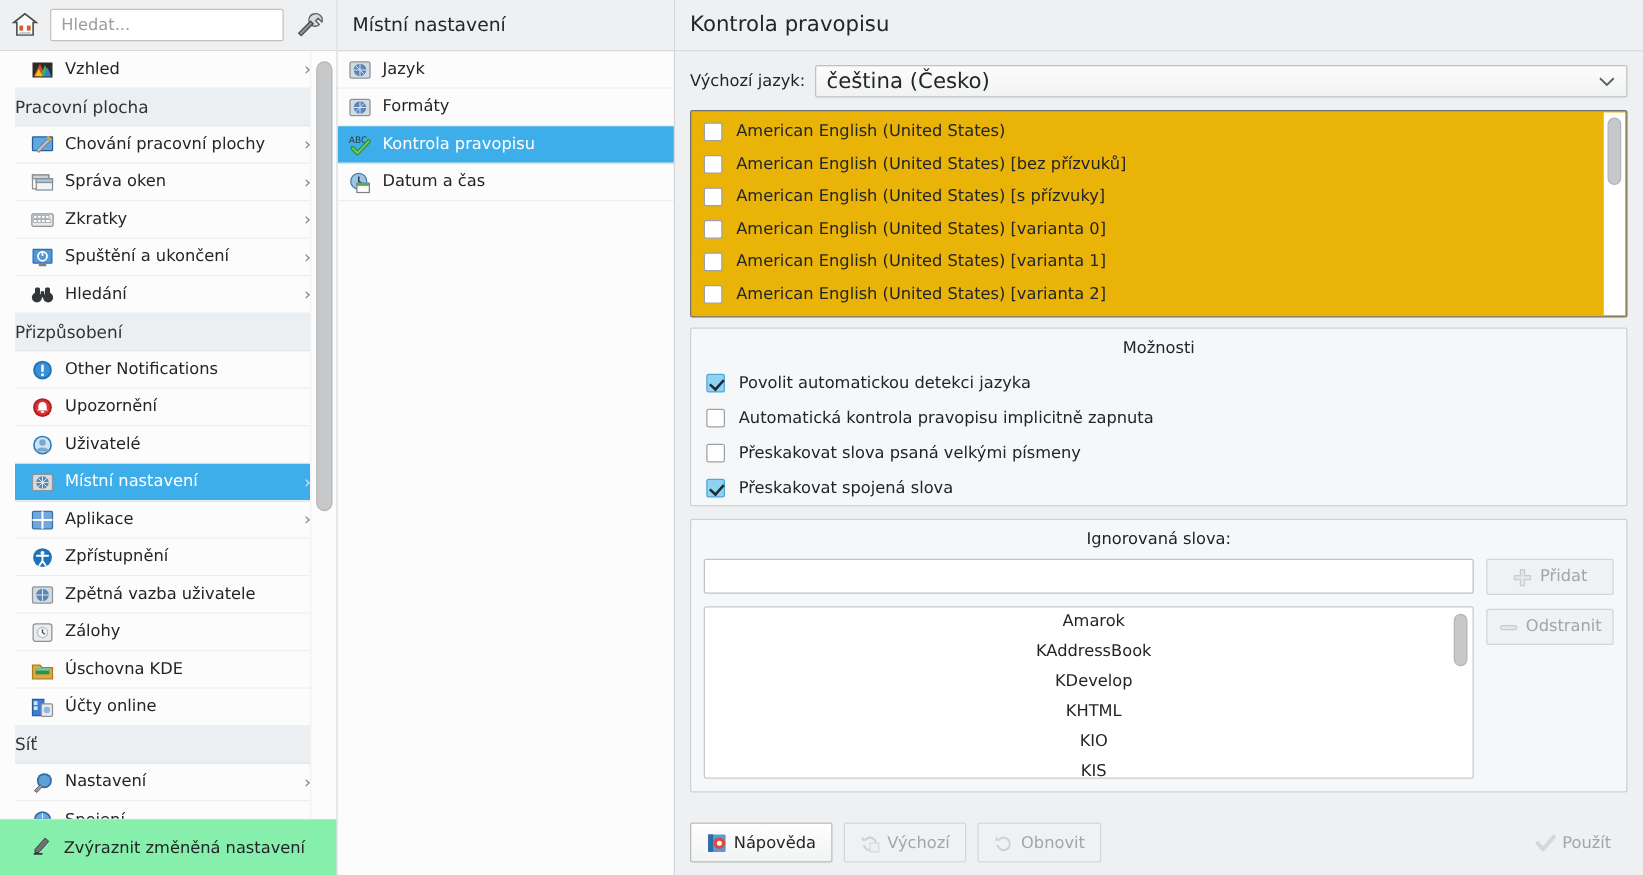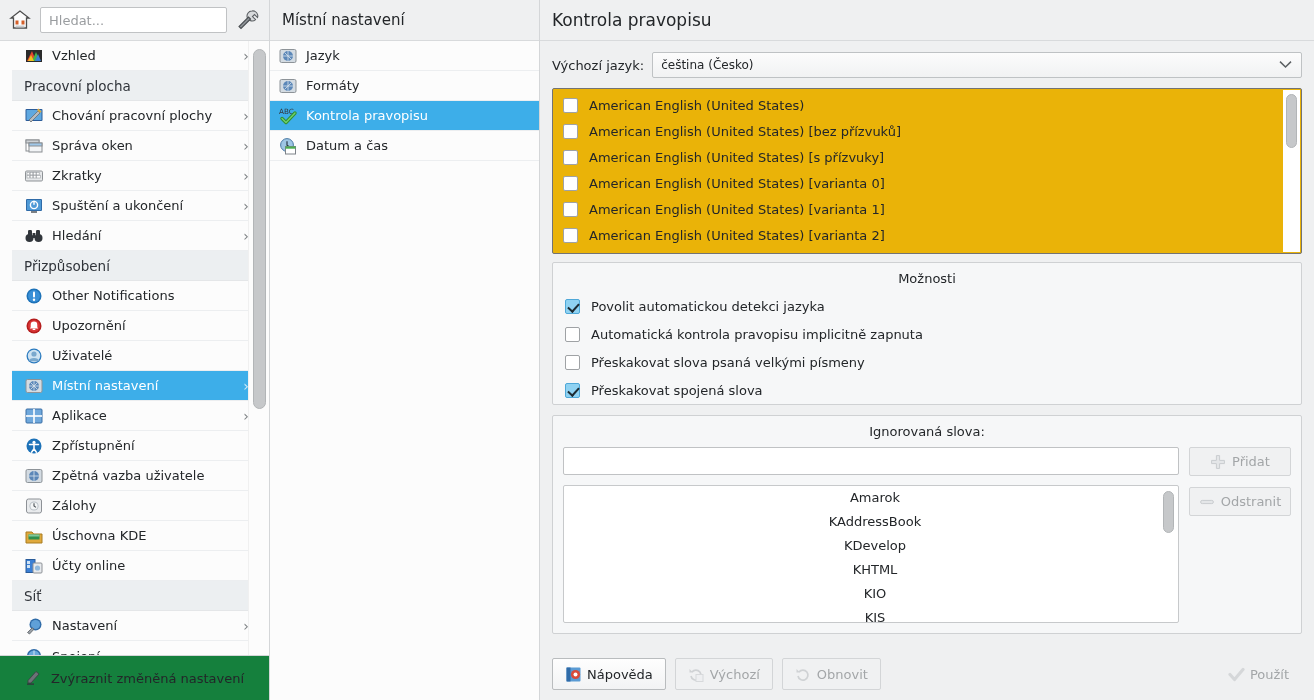--- a/index.html
+++ b/index.html
@@ -156,7 +156,7 @@
     border-radius: 2px;
     display: flex; align-items: center;
     padding: 0 8px;
-    font-size: 12px;
+    font-size: 17px;
     position: relative;
   }
   .combo .chev-d {

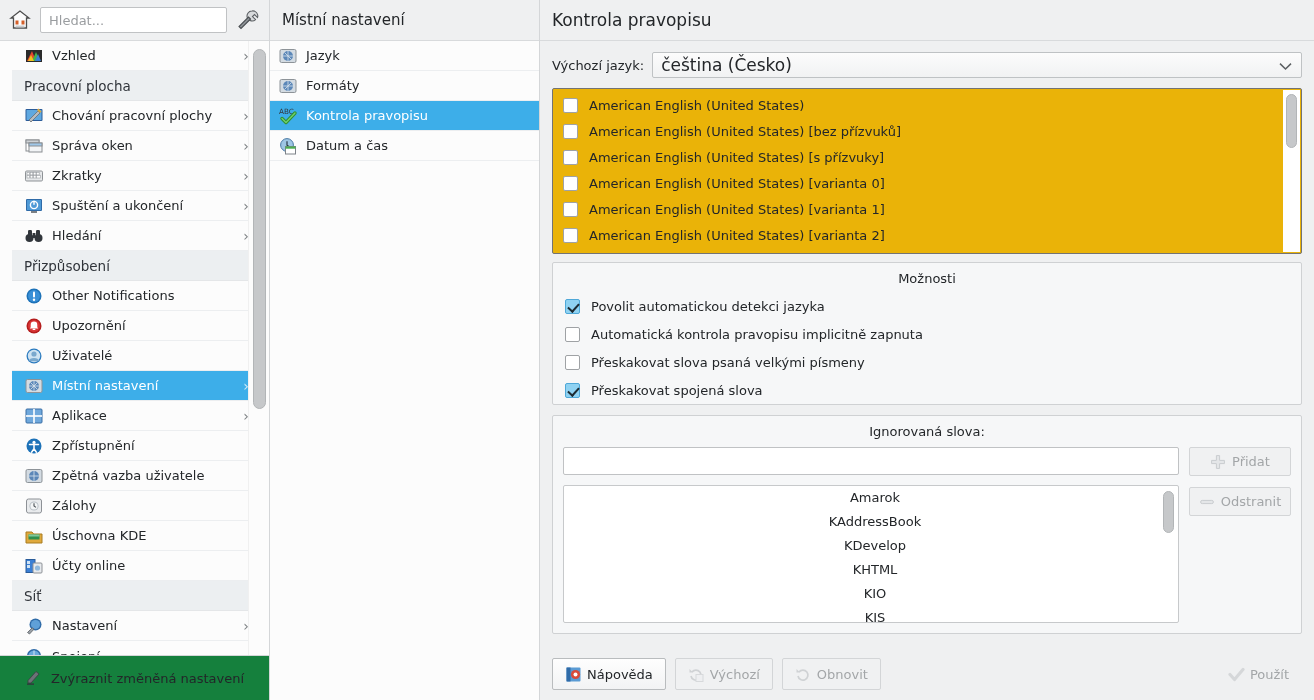--- a/index.html
+++ b/index.html
@@ -57,7 +57,6 @@
   .nav-list { width: 249px; margin-left: 12px; }
   .nav-header {
     height: 30px; line-height: 30px;
-    padding-left: 12px;
     background: #eceff1;
     font-size: 13.5px;
     color: #30343a;

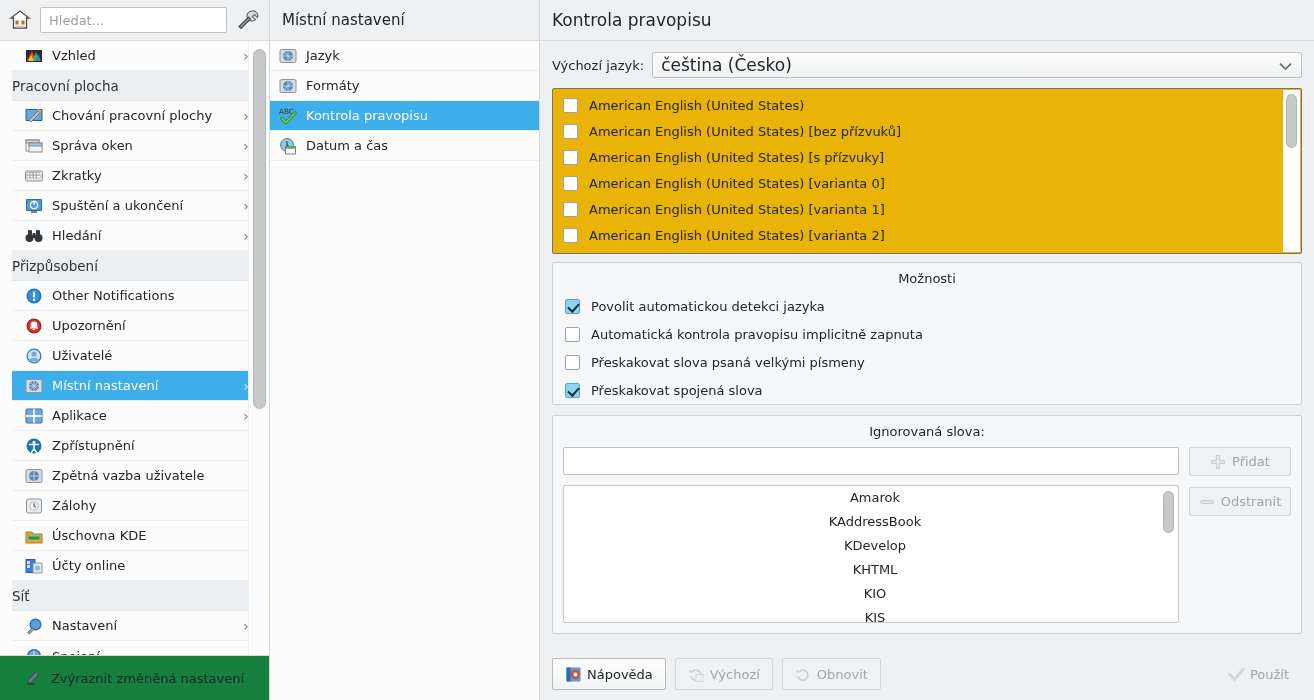--- a/index.html
+++ b/index.html
@@ -90,7 +90,7 @@
 
   .sidebar-bottom {
     height: 45px; min-height: 45px;
-    background: #15803d;
+    background: #86efac;
     border-top: 1px solid #d4d6d8;
     display: flex; align-items: center; justify-content: center;
     gap: 8px;

